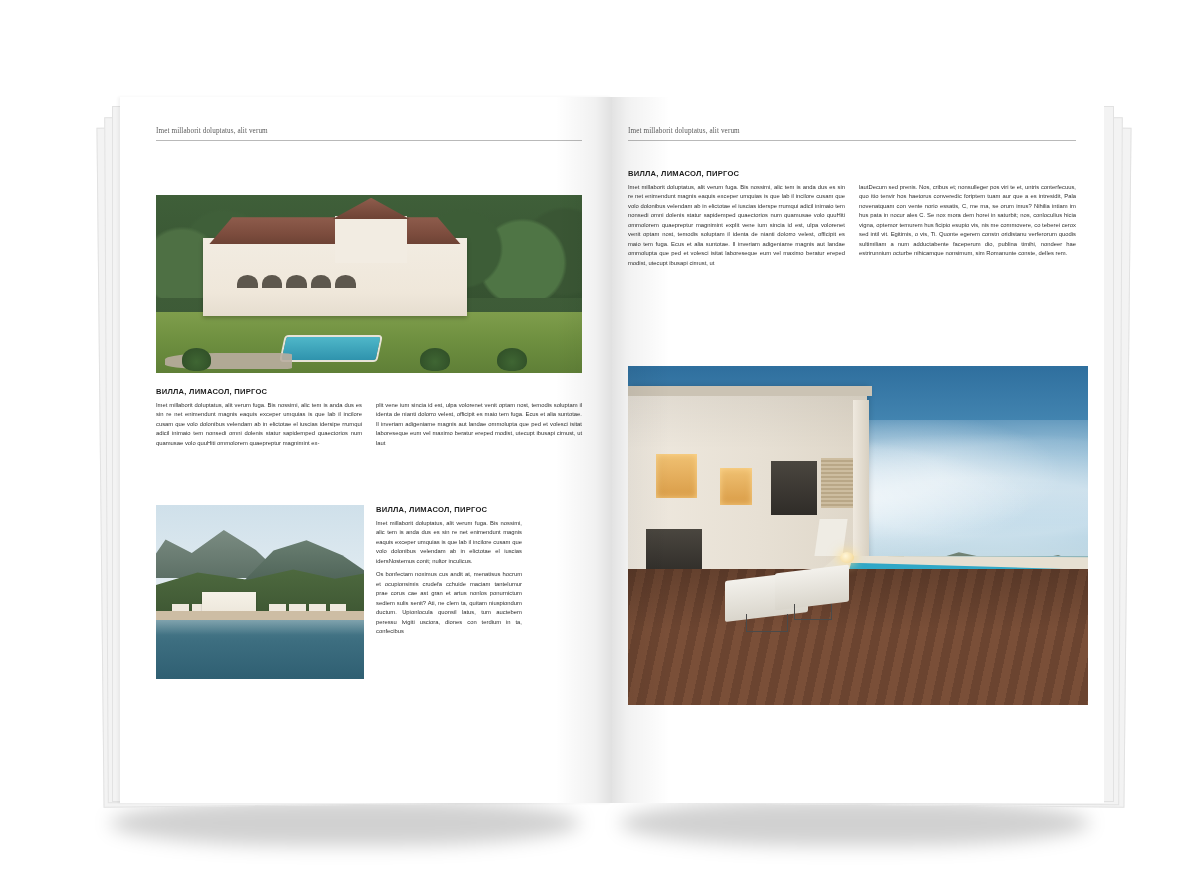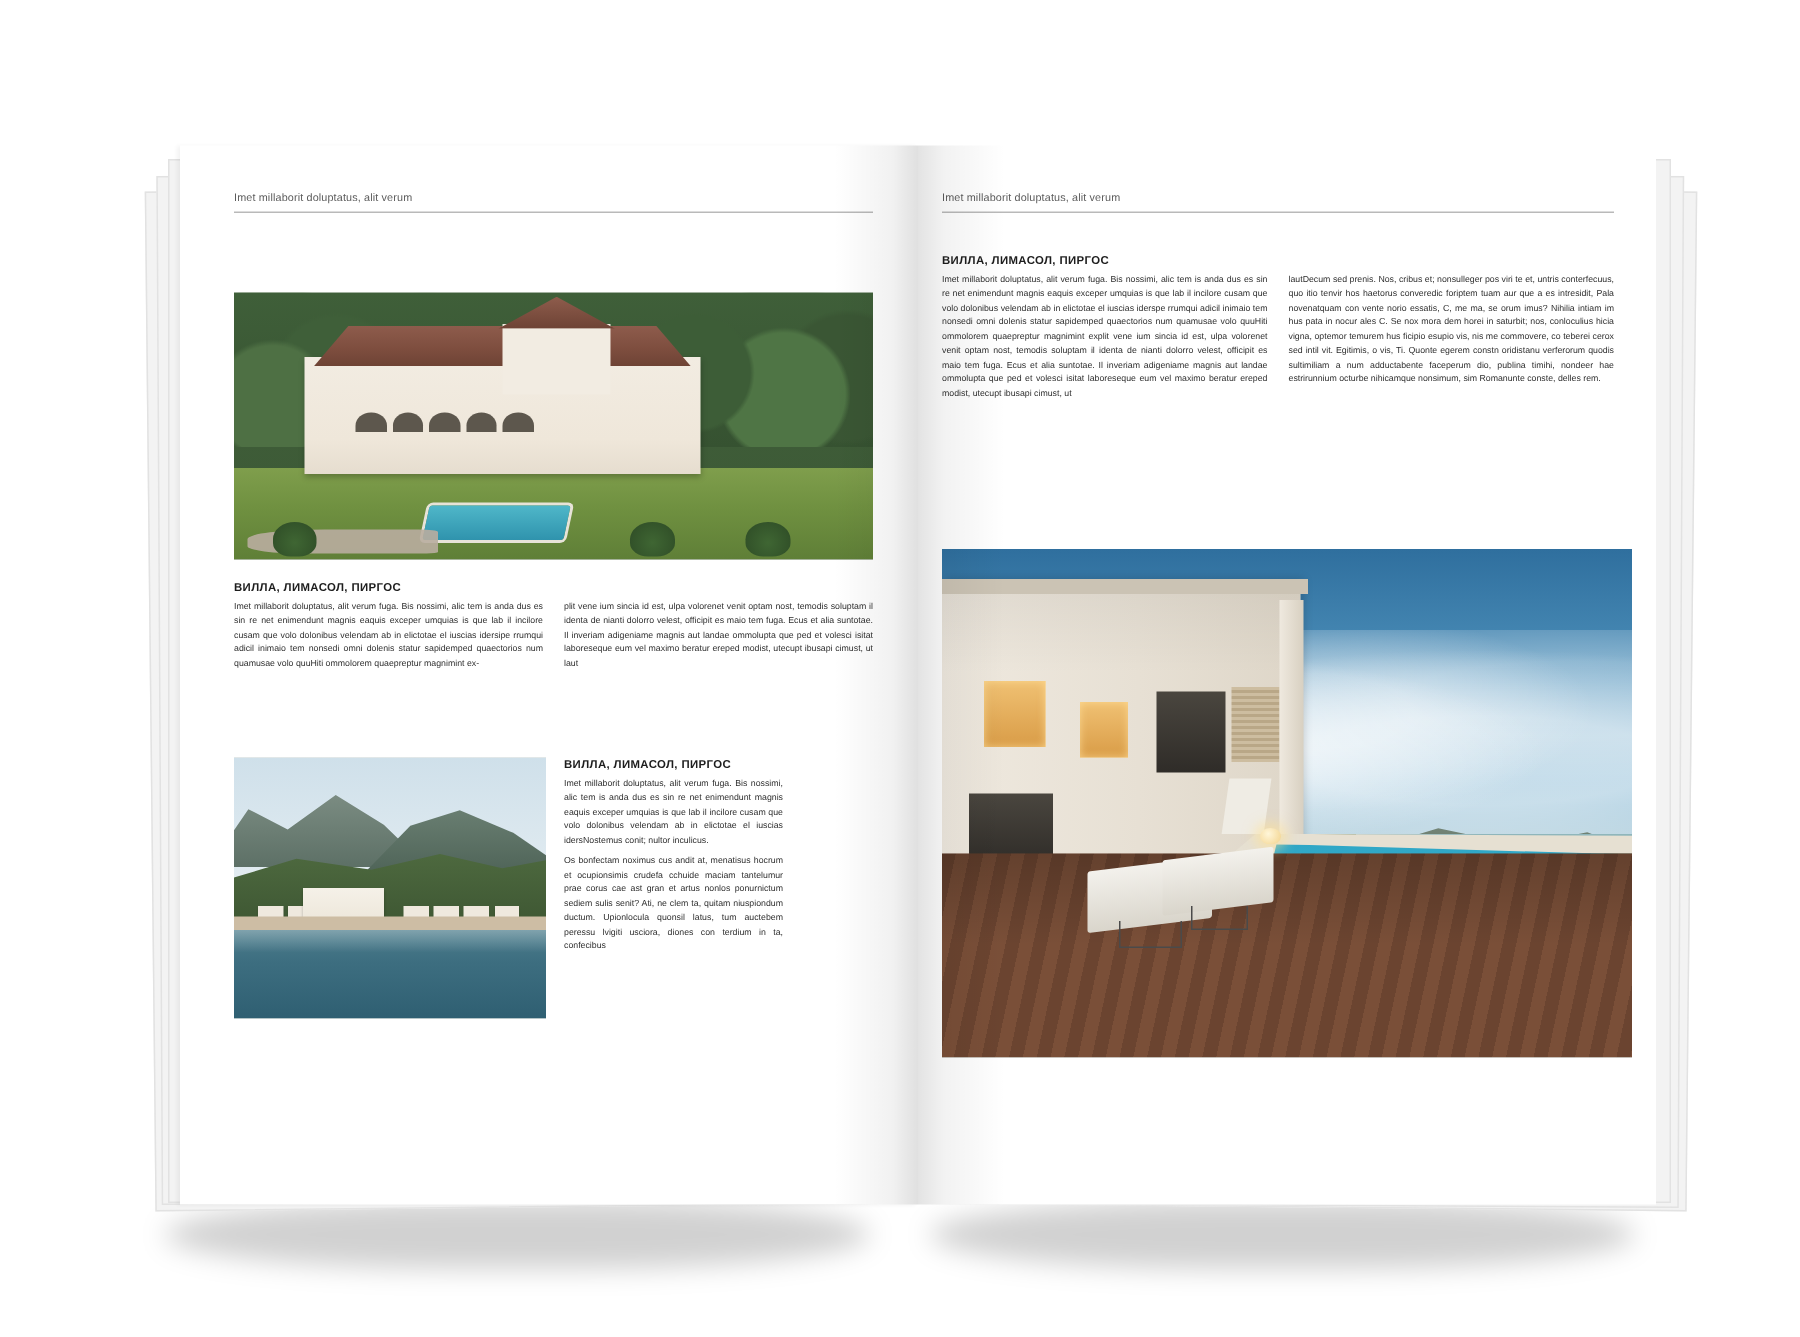--- a/index.html
+++ b/index.html
@@ -73,6 +73,7 @@
     padding-bottom: 5px;
     border-bottom: .7px solid #b9b9b9;
     white-space: nowrap;
+    font-family: Liberation Serif, serif;
   }
 
   .section-title {

